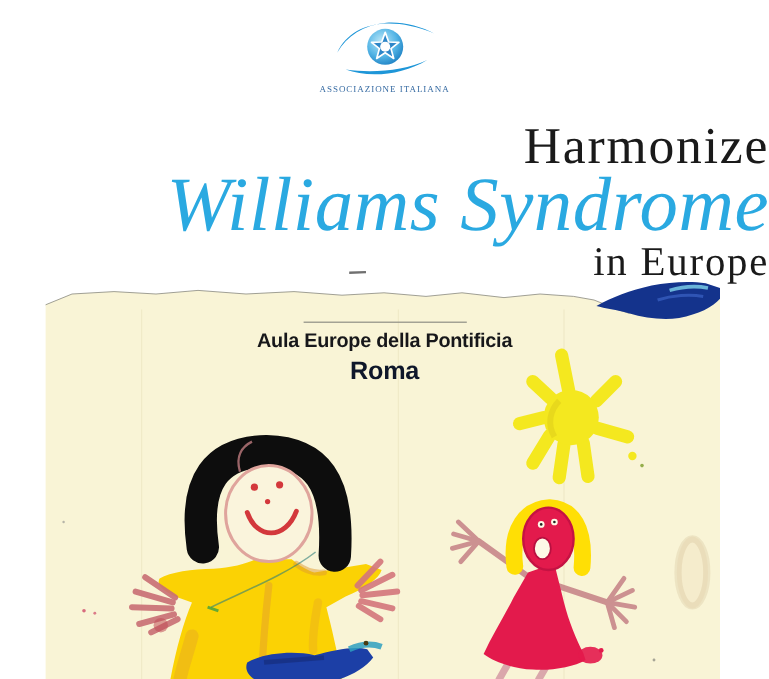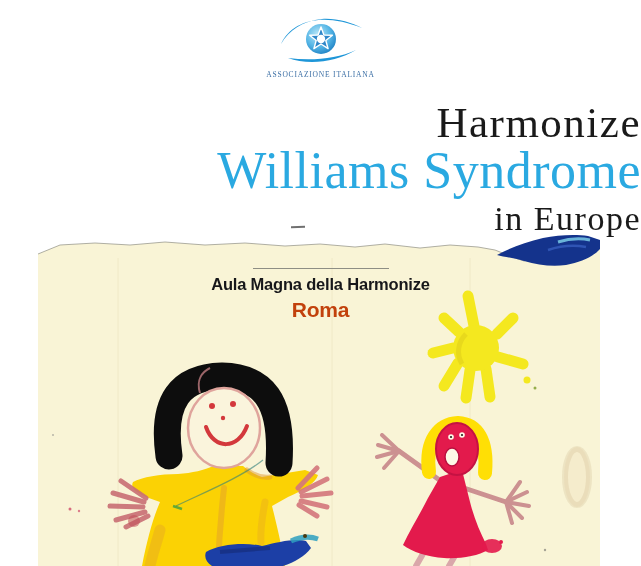--- a/index.html
+++ b/index.html
@@ -14,7 +14,7 @@
   .title-wrap{position:absolute;top:100px;left:0;width:100%;text-align:right;
               font-family:"Liberation Serif",serif;color:var(--c-text-dark,#1A1A1A);}
   .title-line1{font-size:43px;line-height:46px;letter-spacing:1.5px;}
-  .title-line2{font-size:52px;line-height:50px;letter-spacing:.5px;color:var(--c-accent-blue,#2AA9E1);}
+  .title-line2{font-size:64px;line-height:50px;letter-spacing:.5px;color:var(--c-accent-blue,#2AA9E1);font-style:italic;}
   .title-line3{font-size:34px;line-height:46px;letter-spacing:1.5px;}
   .mark-dash{position:absolute;left:291px;top:226px;width:14px;height:2px;background:#4c4c4c;
              opacity:.8;transform:rotate(-2deg);}

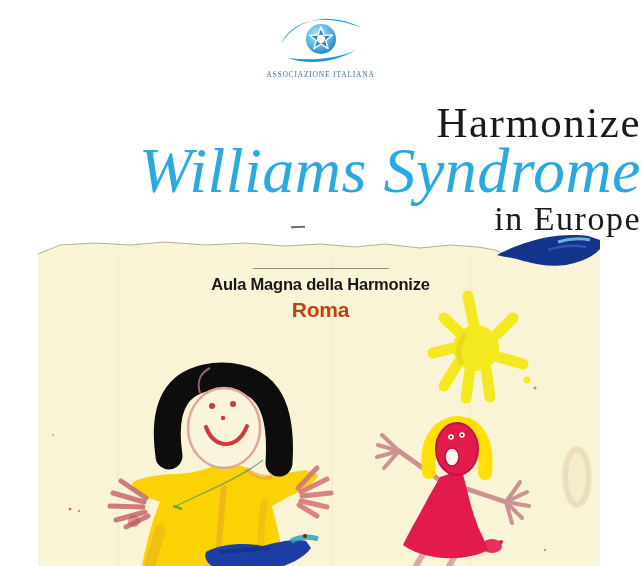--- a/index.html
+++ b/index.html
@@ -198,7 +198,7 @@
 
   <div class="event-wrap">
     <div class="event-divider"></div>
-    <div class="event-venue">Aula Magna della Harmonize</div>
+    <div class="event-venue">Aula Europe della Pontificia</div>
     <div class="event-city">Roma</div>
   </div>
 

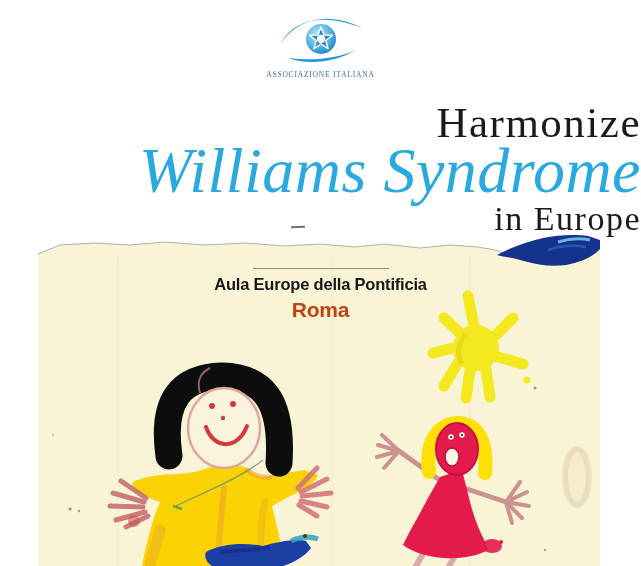--- a/index.html
+++ b/index.html
@@ -25,7 +25,7 @@
   .event-date{font-size:19.5px;letter-spacing:-.2px;color:var(--c-date-pink,#E0175B);}
   .event-divider{width:136px;height:0;border-top:1px solid #8e8e84;margin:6px auto 6px;}
   .event-venue{font-size:16.5px;line-height:19px;letter-spacing:-.2px;color:#17171a;}
-  .event-city{font-size:21px;margin-top:4px;letter-spacing:-.2px;color:#c2410c;}
+  .event-city{font-size:21px;margin-top:4px;letter-spacing:-.2px;color:#0f172a;}
 </style>
 </head>
 <body>

